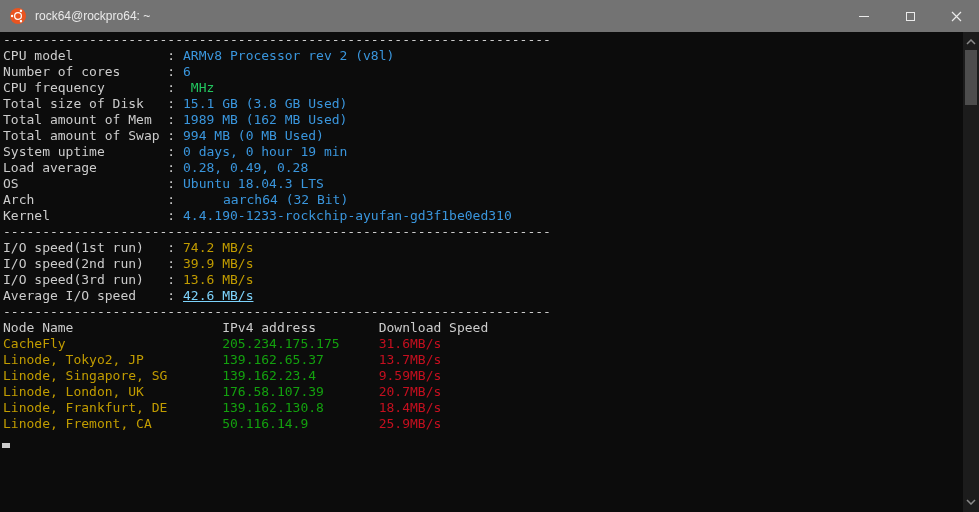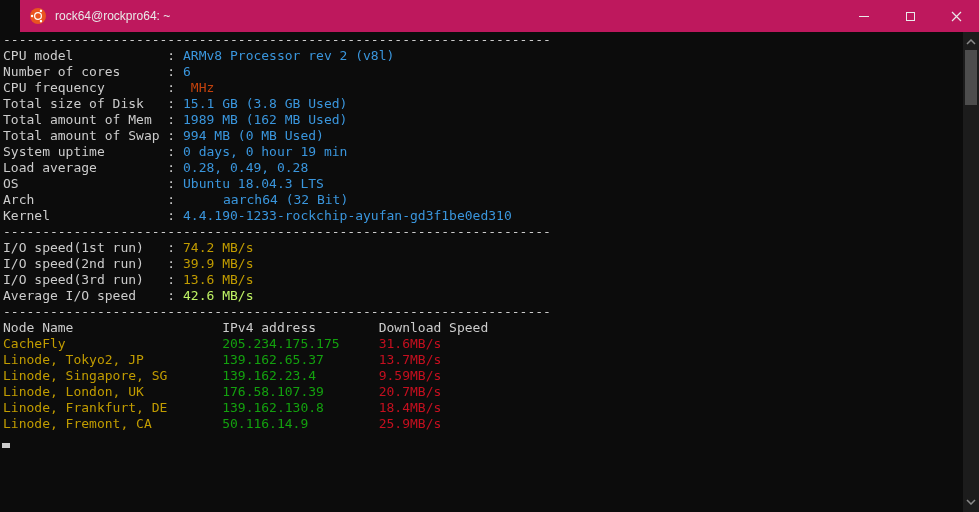--- a/index.html
+++ b/index.html
@@ -64,7 +64,7 @@
 
 <div class="window" style="background: rgb(12, 12, 12);">
 
-  <div class="titlebar" style="background: #be185d; margin-left: 20px;">
+  <div class="titlebar" style="background: #737373;">
     <svg class="app-icon" viewBox="0 0 100 100">
       <circle cx="50" cy="50" r="50" fill="#e95420"></circle>
       <circle cx="50" cy="50" r="21" fill="none" stroke="#ffffff" stroke-width="8"></circle>

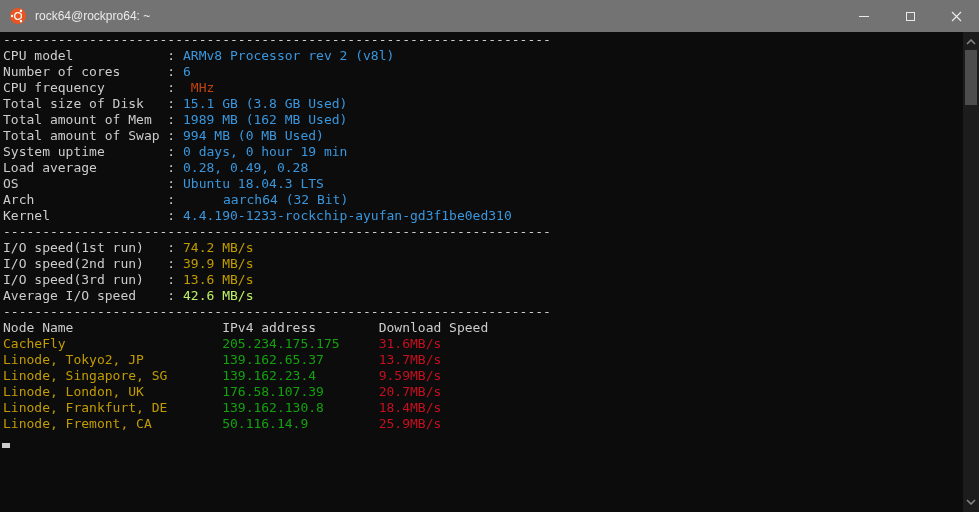--- a/index.html
+++ b/index.html
@@ -101,7 +101,7 @@
         <div class="line"><span style="color: rgb(204, 204, 204);">----------------------------------------------------------------------</span></div>
         <div class="line"><span style="color: rgb(204, 204, 204);">CPU model            : </span><span style="color: rgb(58, 150, 221); text-align: right;">ARMv8 Processor rev 2 (v8l)</span></div>
         <div class="line"><span style="color: rgb(204, 204, 204);">Number of cores      : </span><span style="color: rgb(58, 150, 221);">6</span></div>
-        <div class="line"><span style="color: rgb(204, 204, 204);">CPU frequency        : </span><span style="color: #c2410c;"> MHz</span></div>
+        <div class="line"><span style="color: rgb(204, 204, 204);">CPU frequency        : </span><span style="color: #22c55e;"> MHz</span></div>
         <div class="line"><span style="color: rgb(204, 204, 204);">Total size of Disk   : </span><span style="color: rgb(58, 150, 221);">15.1 GB (3.8 GB Used)</span></div>
         <div class="line"><span style="color: rgb(204, 204, 204);">Total amount of Mem  : </span><span style="color: rgb(58, 150, 221);">1989 MB (162 MB Used)</span></div>
         <div class="line"><span style="color: rgb(204, 204, 204);">Total amount of Swap : </span><span style="color: rgb(58, 150, 221);">994 MB (0 MB Used)</span></div>

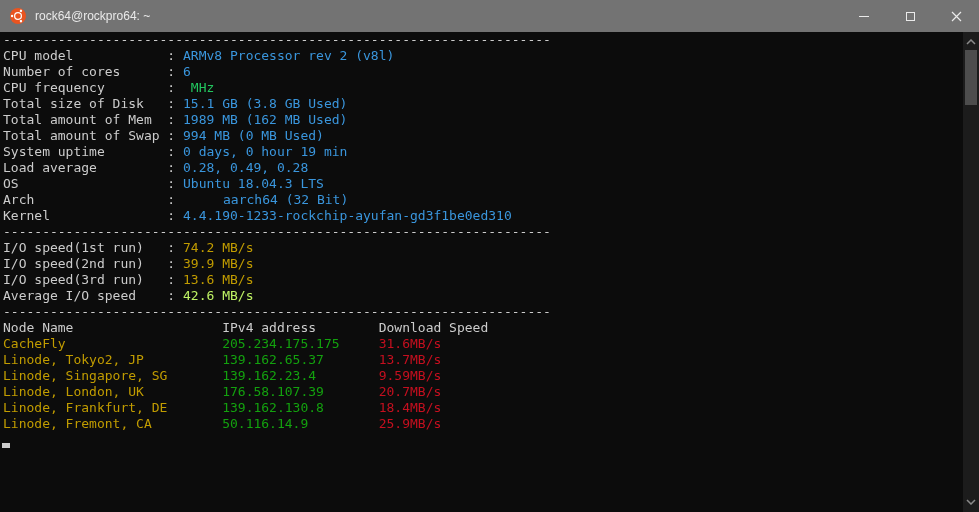--- a/index.html
+++ b/index.html
@@ -114,7 +114,7 @@
         <div class="line"><span style="color: rgb(204, 204, 204);">I/O speed(1st run)   : </span><span style="color: rgb(193, 156, 0);">74.2 MB/s</span></div>
         <div class="line"><span style="color: rgb(204, 204, 204);">I/O speed(2nd run)   : </span><span style="color: rgb(193, 156, 0);">39.9 MB/s</span></div>
         <div class="line"><span style="color: rgb(204, 204, 204);">I/O speed(3rd run)   : </span><span style="color: rgb(193, 156, 0);">13.6 MB/s</span></div>
-        <div class="line"><span style="color: rgb(204, 204, 204);">Average I/O speed    : </span><span style="color: #bef264;">42.6 MB/s</span></div>
+        <div class="line"><span style="color: rgb(204, 204, 204);">Average I/O speed    : </span><span style="color: #7dd3fc; text-decoration: underline;">42.6 MB/s</span></div>
         <div class="line"><span style="color: rgb(204, 204, 204);">----------------------------------------------------------------------</span></div>
         <div class="line"><span style="color: rgb(204, 204, 204);">Node Name                   IPv4 address        Download Speed</span></div>
         <div class="line"><span style="color: rgb(193, 156, 0);">CacheFly                    </span><span style="color: rgb(19, 161, 14);">205.234.175.175     </span><span style="color: rgb(197, 15, 31);">31.6MB/s</span></div>

